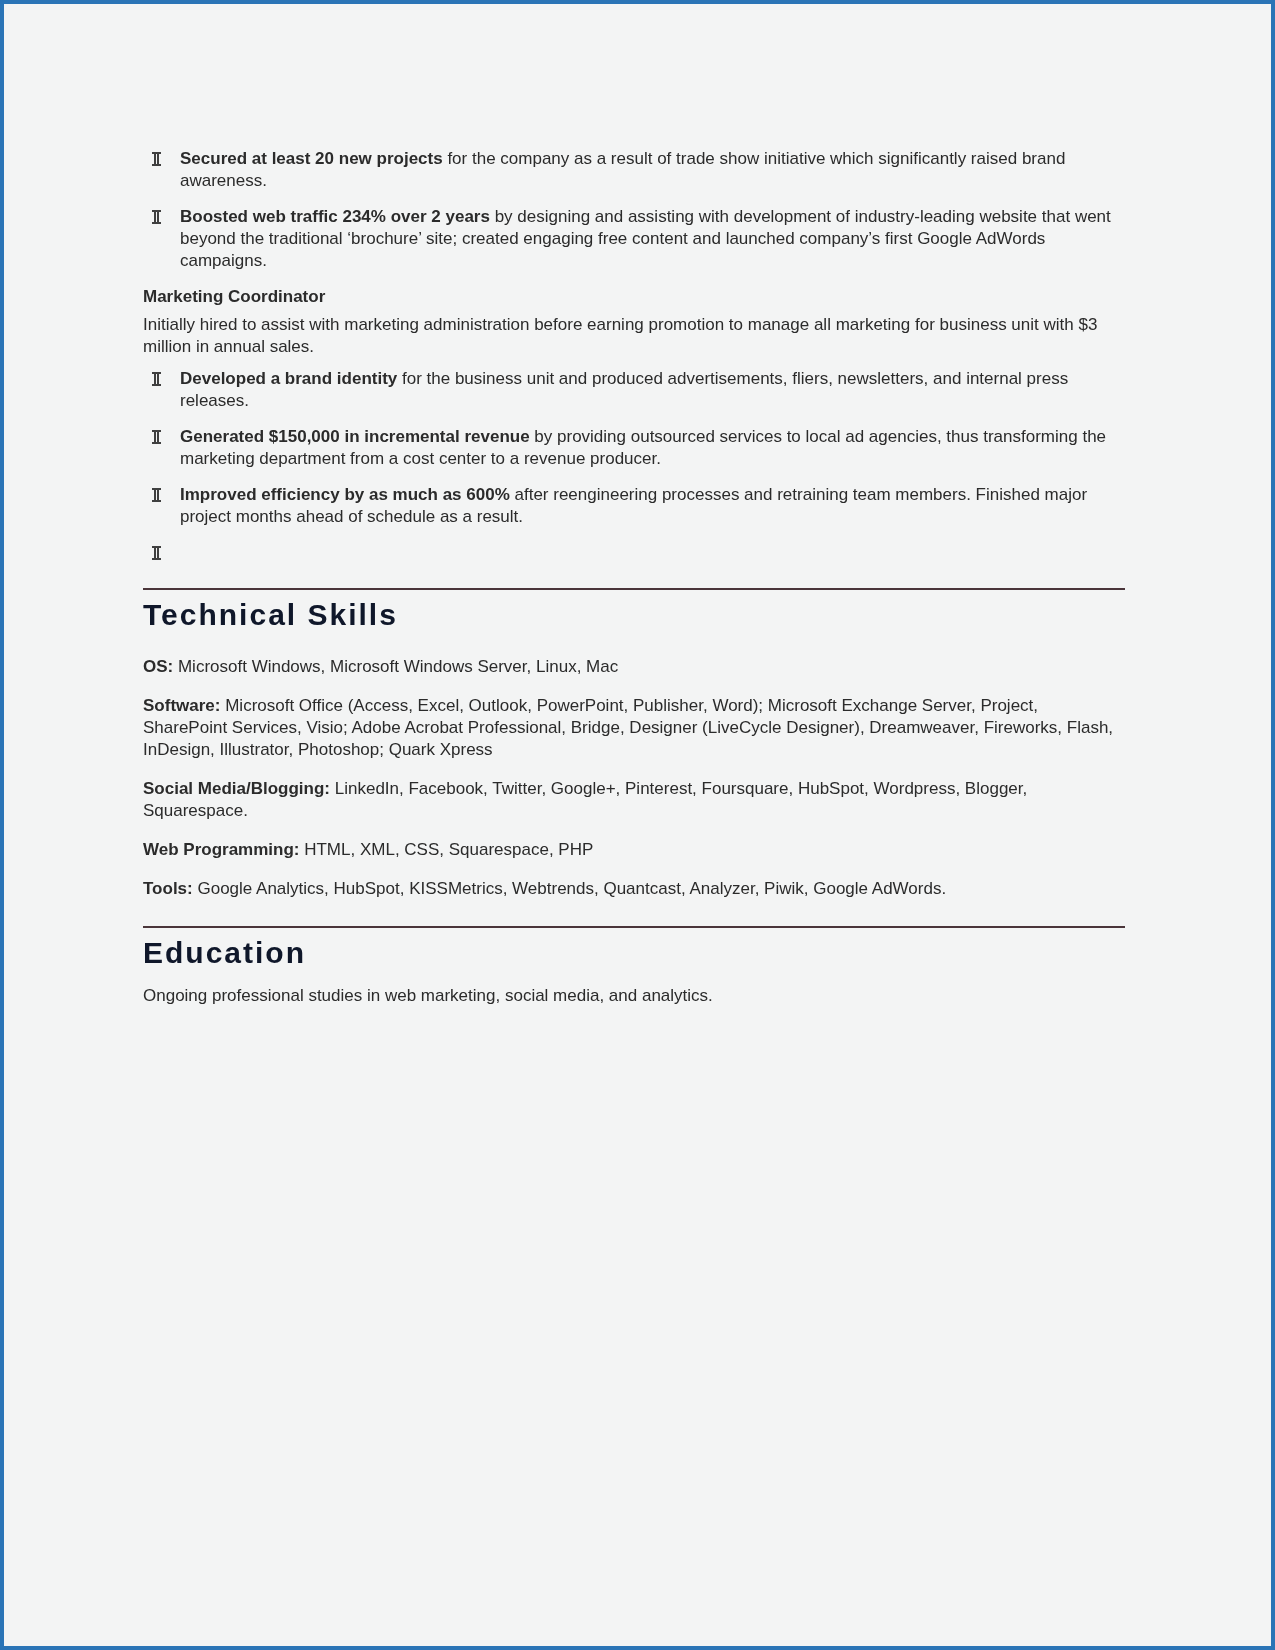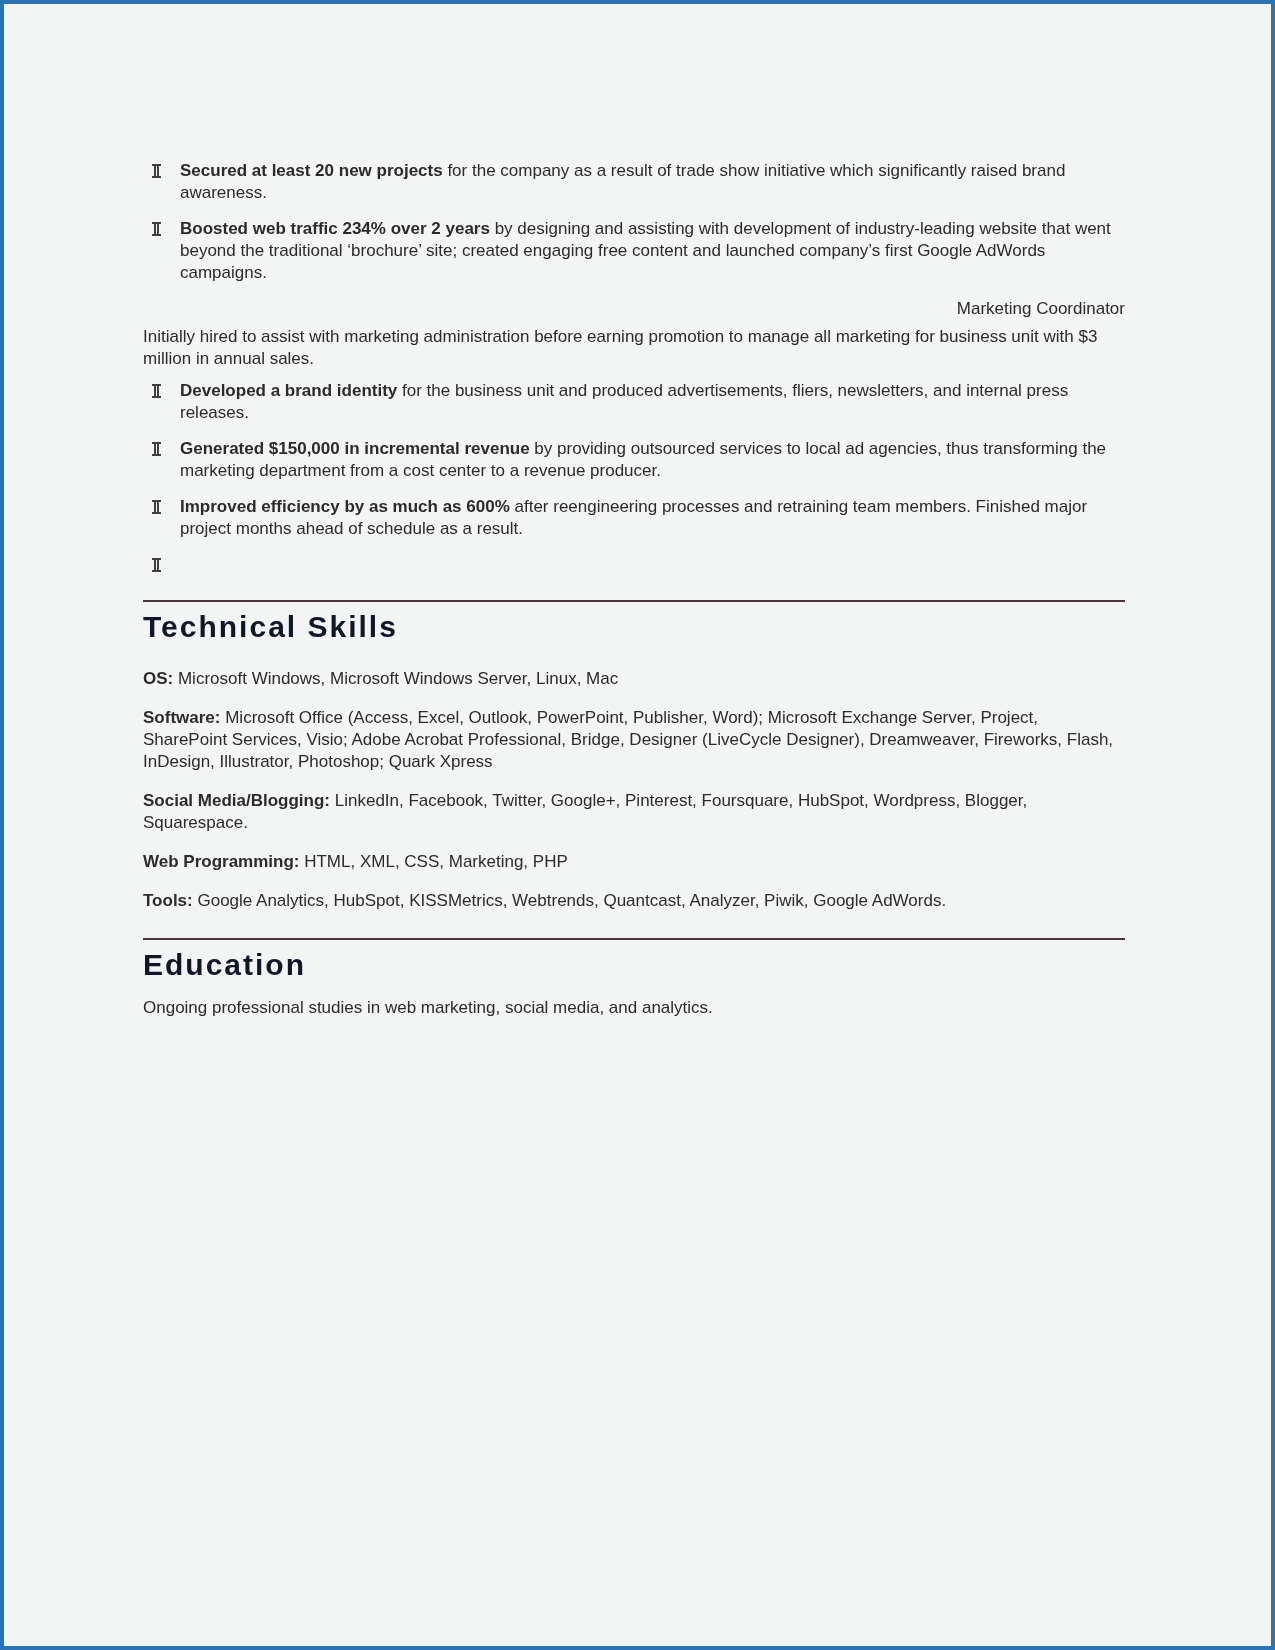--- a/index.html
+++ b/index.html
@@ -19,7 +19,7 @@
   .content {
     position: absolute;
     left: 139px;
-    top: 12px;
+    top: 0;
     width: 982px;
     padding-top: 144px;
   }

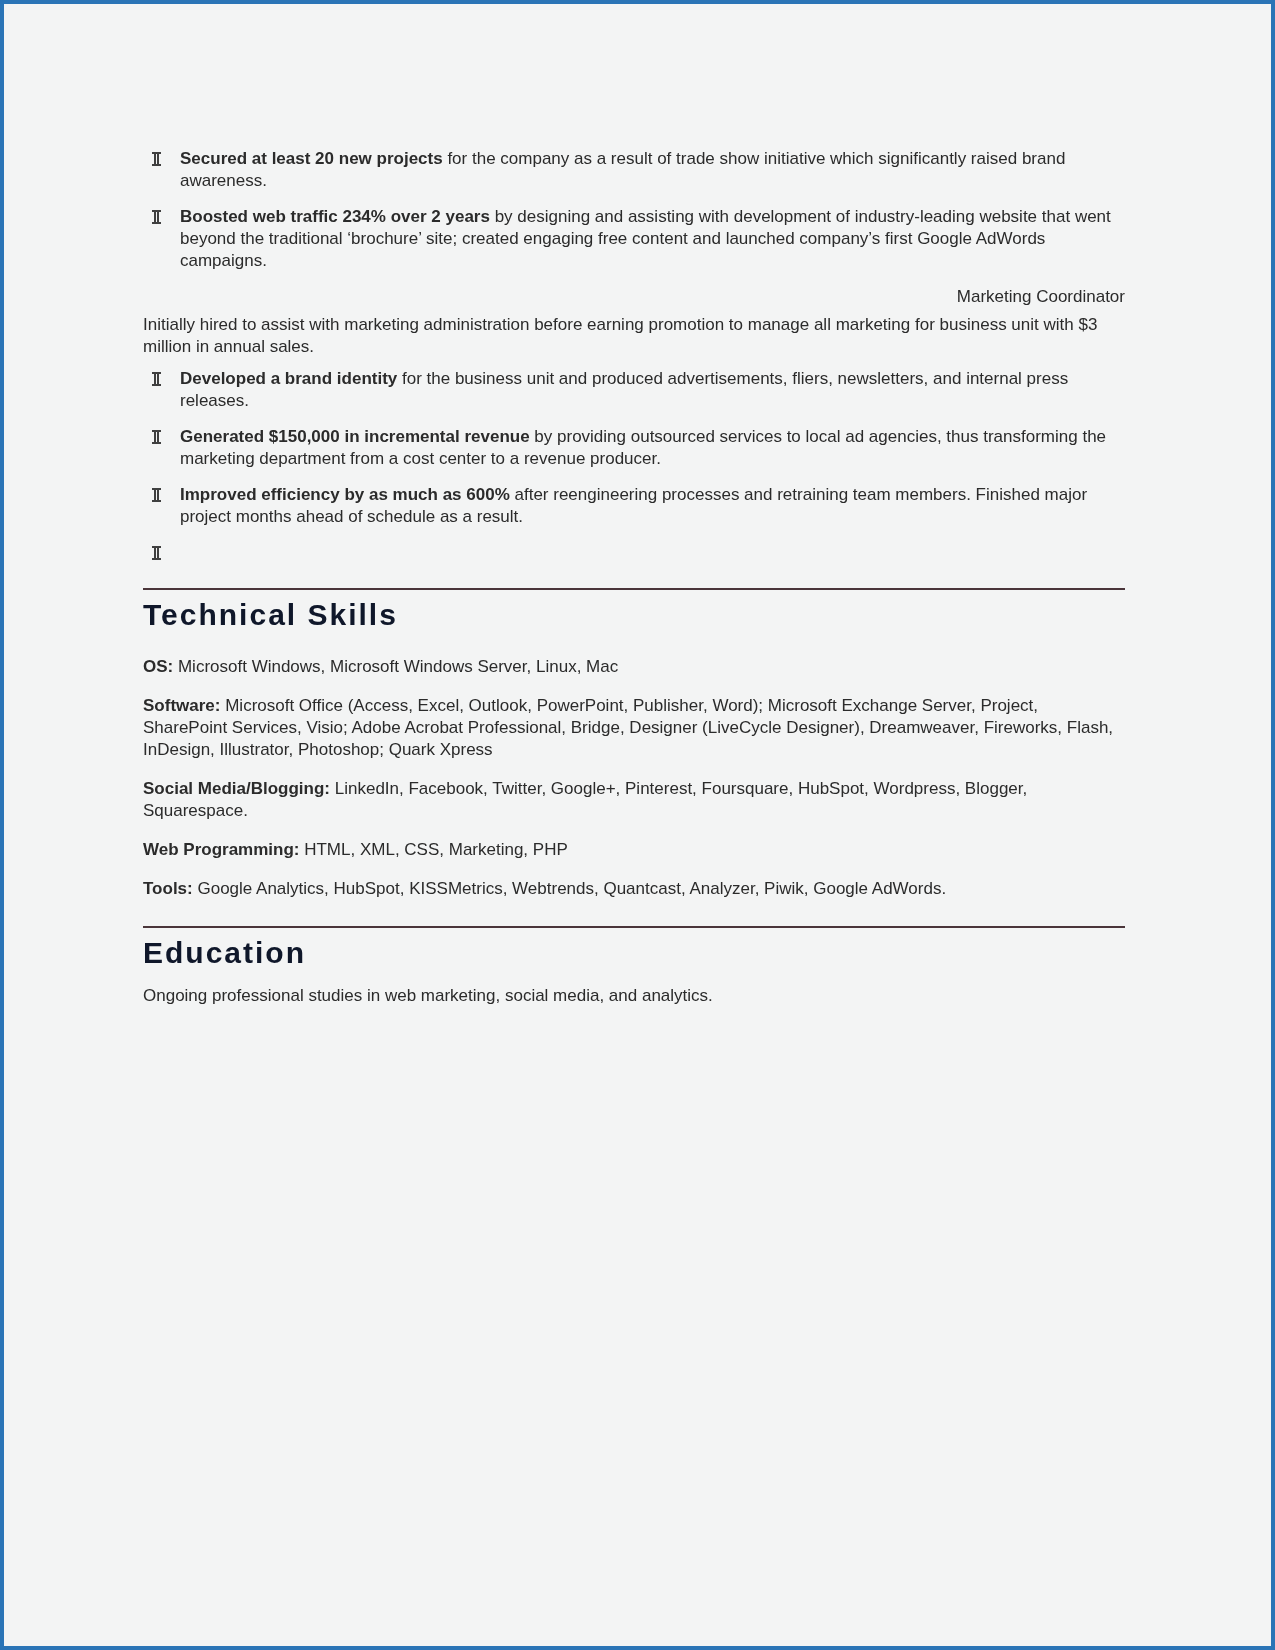--- a/index.html
+++ b/index.html
@@ -63,7 +63,7 @@
     justify-content: space-between;
     margin-top: 10px;
   }
-  .job-title { font-weight: normal; text-align: right; }
+  .job-title { font-weight: bold; }
   .job-summary { margin: 6px 0 0 0; }
   ul.bullets.job-bullets { margin-top: 10px; }
 

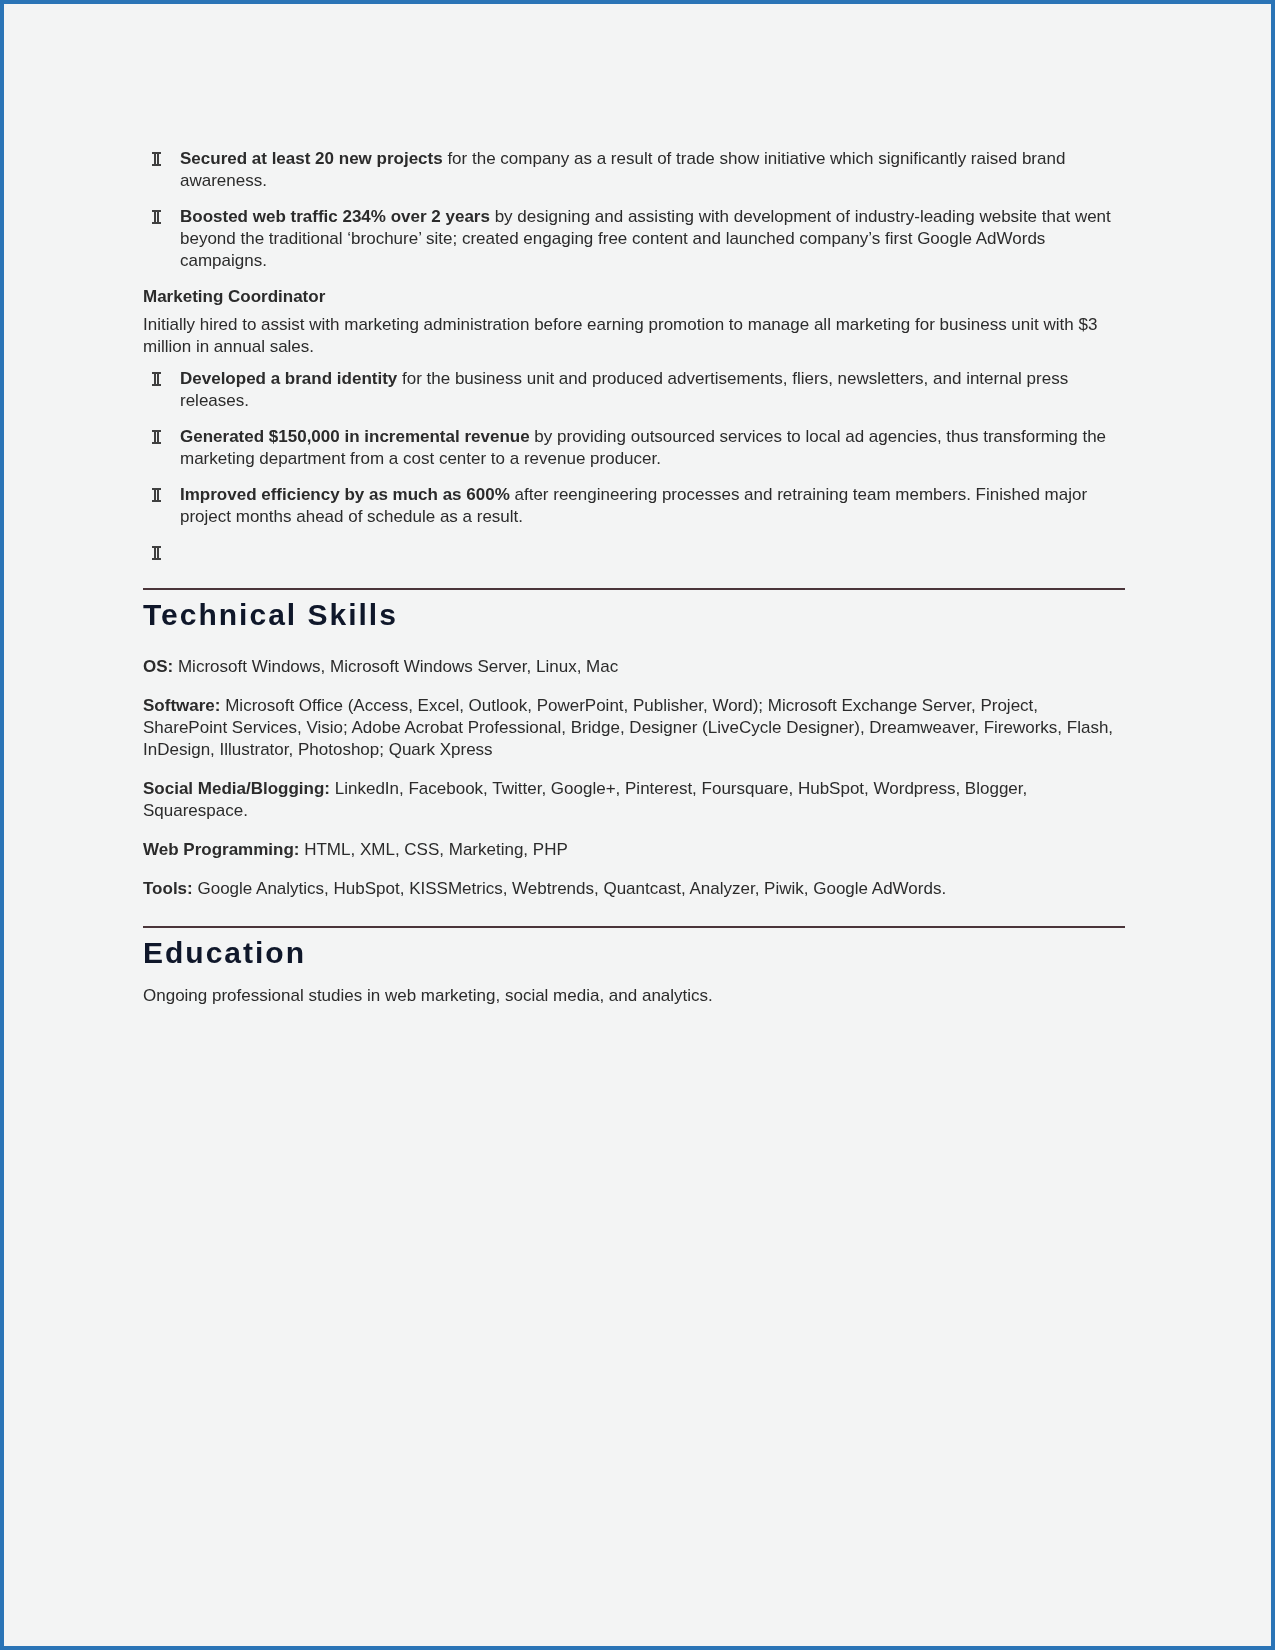--- a/index.html
+++ b/index.html
@@ -138,7 +138,7 @@
     <p class="first"><span class="b">OS:</span><span> Microsoft Windows, Microsoft Windows Server, Linux, Mac</span></p>
     <p><span class="b">Software:</span><span> Microsoft Office (Access, Excel, Outlook, PowerPoint, Publisher, Word); Microsoft Exchange Server, Project, SharePoint Services, Visio; Adobe Acrobat Professional, Bridge, Designer (LiveCycle Designer), Dreamweaver, Fireworks, Flash, InDesign, Illustrator, Photoshop; Quark Xpress</span></p>
     <p><span class="b">Social Media/Blogging:</span><span> LinkedIn, Facebook, Twitter, Google+, Pinterest, Foursquare, HubSpot, Wordpress, Blogger, Squarespace.</span></p>
-    <p><span class="b">Web Programming:</span><span> HTML, XML, CSS, Marketing, PHP</span></p>
+    <p><span class="b">Web Programming:</span><span> HTML, XML, CSS, Squarespace, PHP</span></p>
     <p><span class="b">Tools:</span><span> Google Analytics, HubSpot, KISSMetrics, Webtrends, Quantcast, Analyzer, Piwik, Google AdWords.</span></p>
   </div>
 

